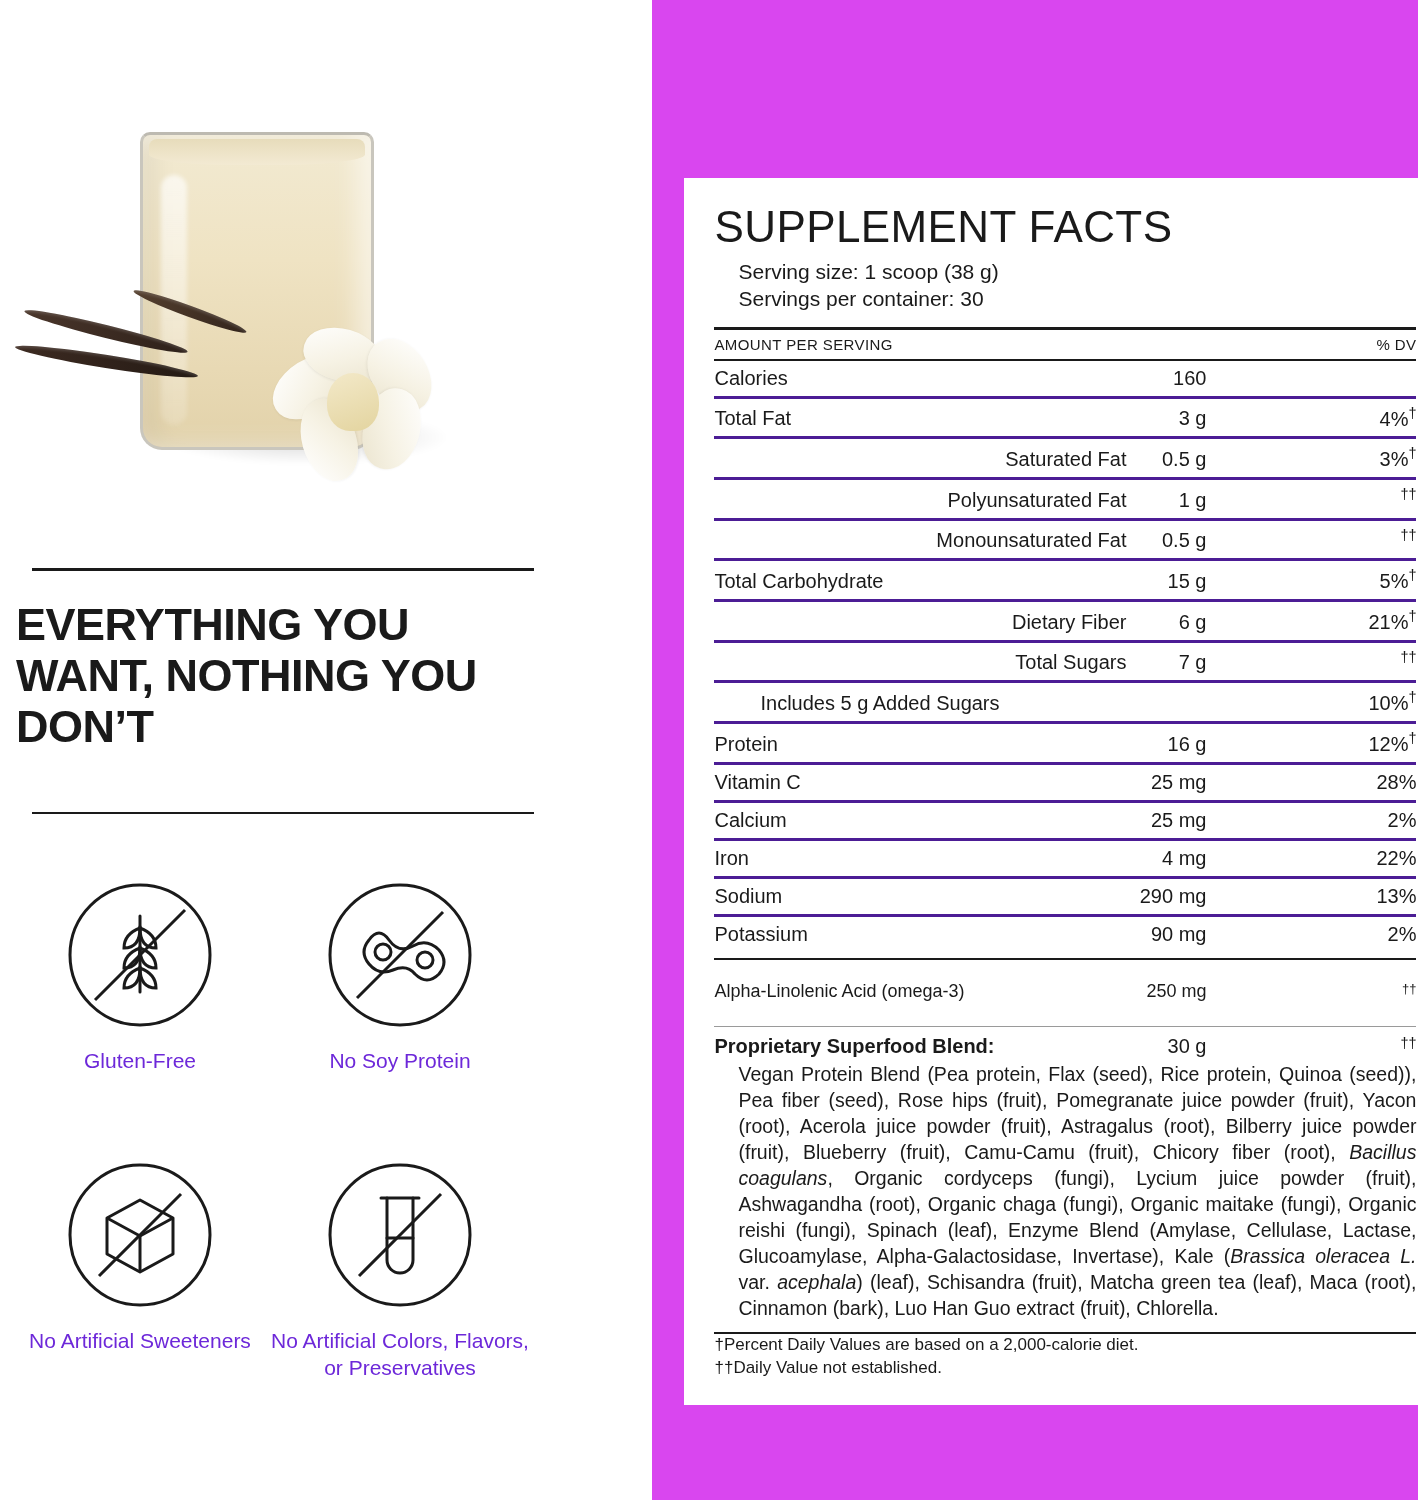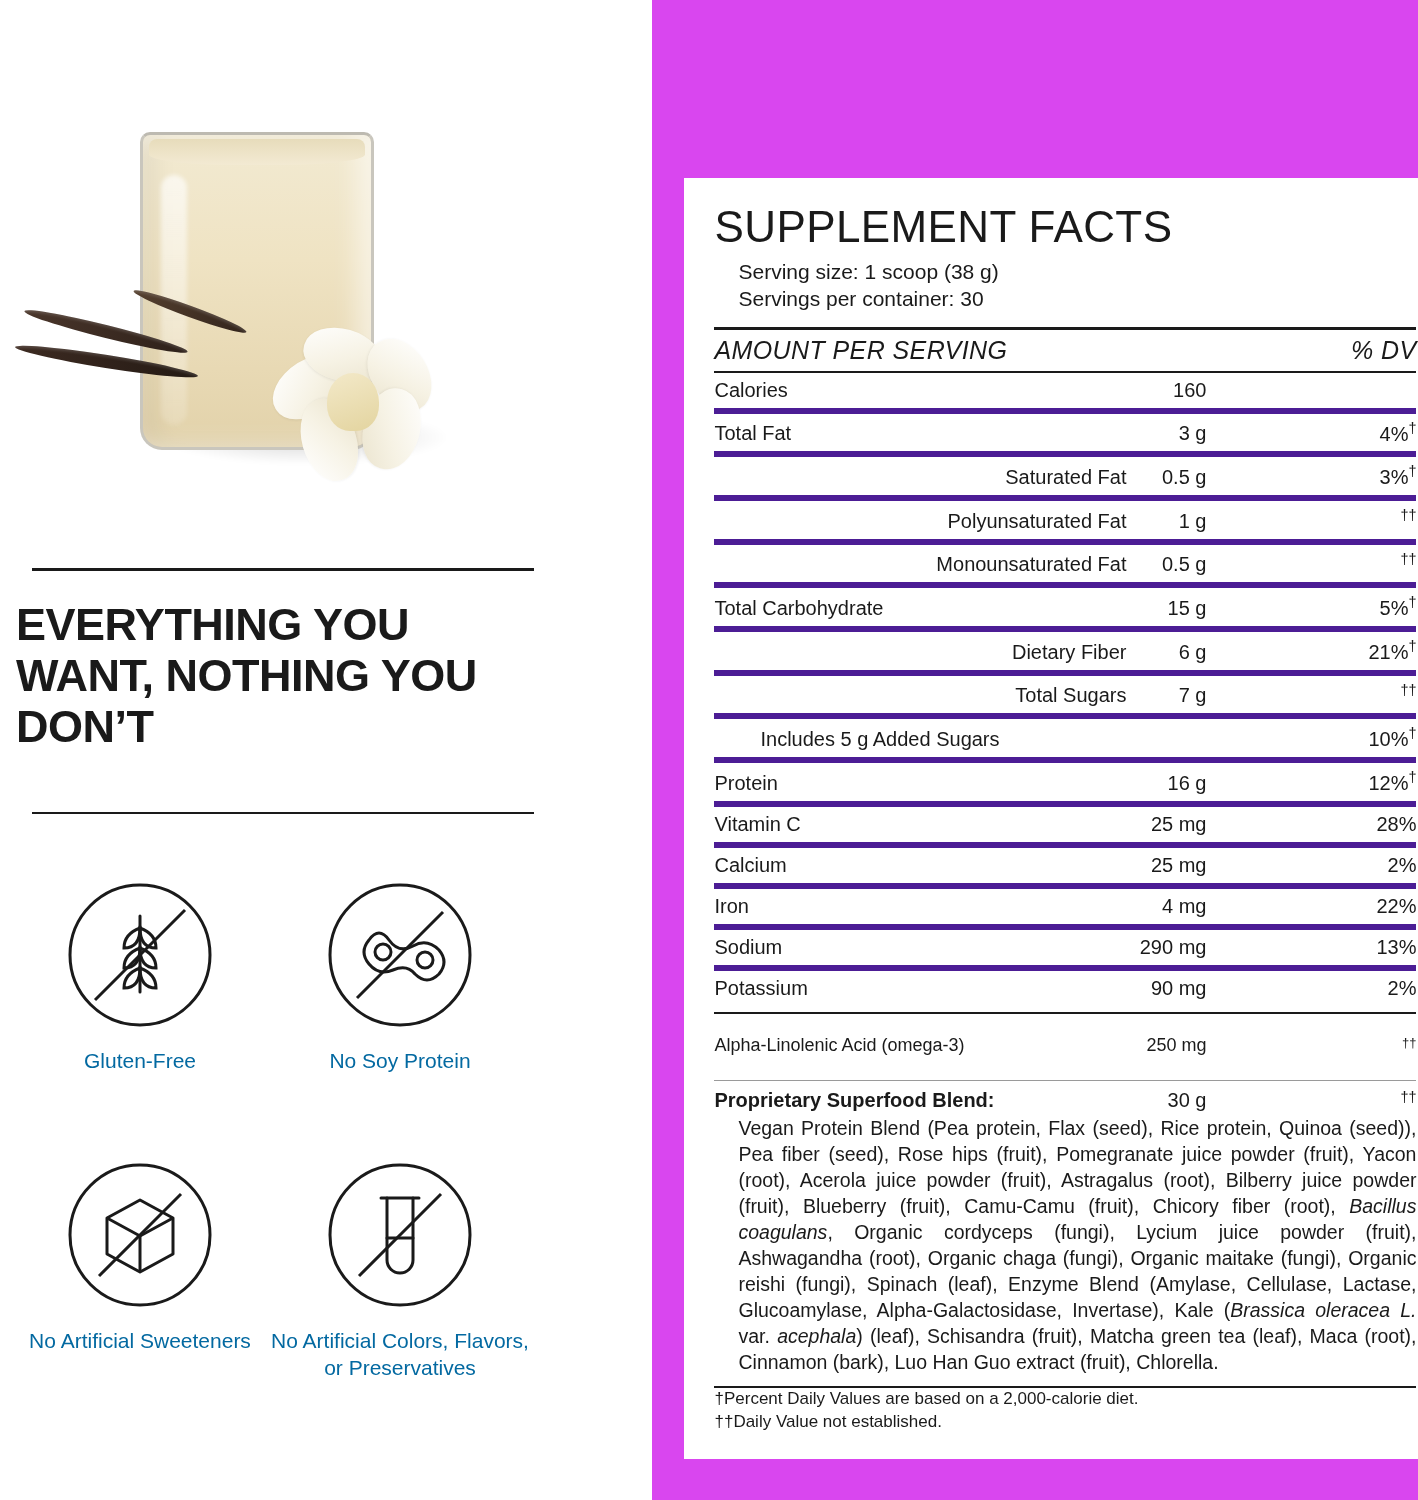--- a/index.html
+++ b/index.html
@@ -168,7 +168,7 @@
   .c-name { text-align: left; }
   .c-amt  { text-align: right; width: 170px; padding-right: 90px !important; }
   .c-dv   { text-align: right; width: 120px; }
-  .hdr td { font-weight: 700; font-size: 25px; letter-spacing: 0.4px; border-bottom: 2px solid #1a1a1a !important; padding-bottom: 6px; font-style: italic; }
+  .hdr td { font-weight: 700; font-size: 15px; letter-spacing: 0.4px; border-bottom: 2px solid #1a1a1a !important; padding-bottom: 6px; }
   .indent1 { padding-left: 26px !important; text-align: right; }
   .indent2 { padding-left: 46px !important; }
   sup { font-size: 0.72em; vertical-align: super; }

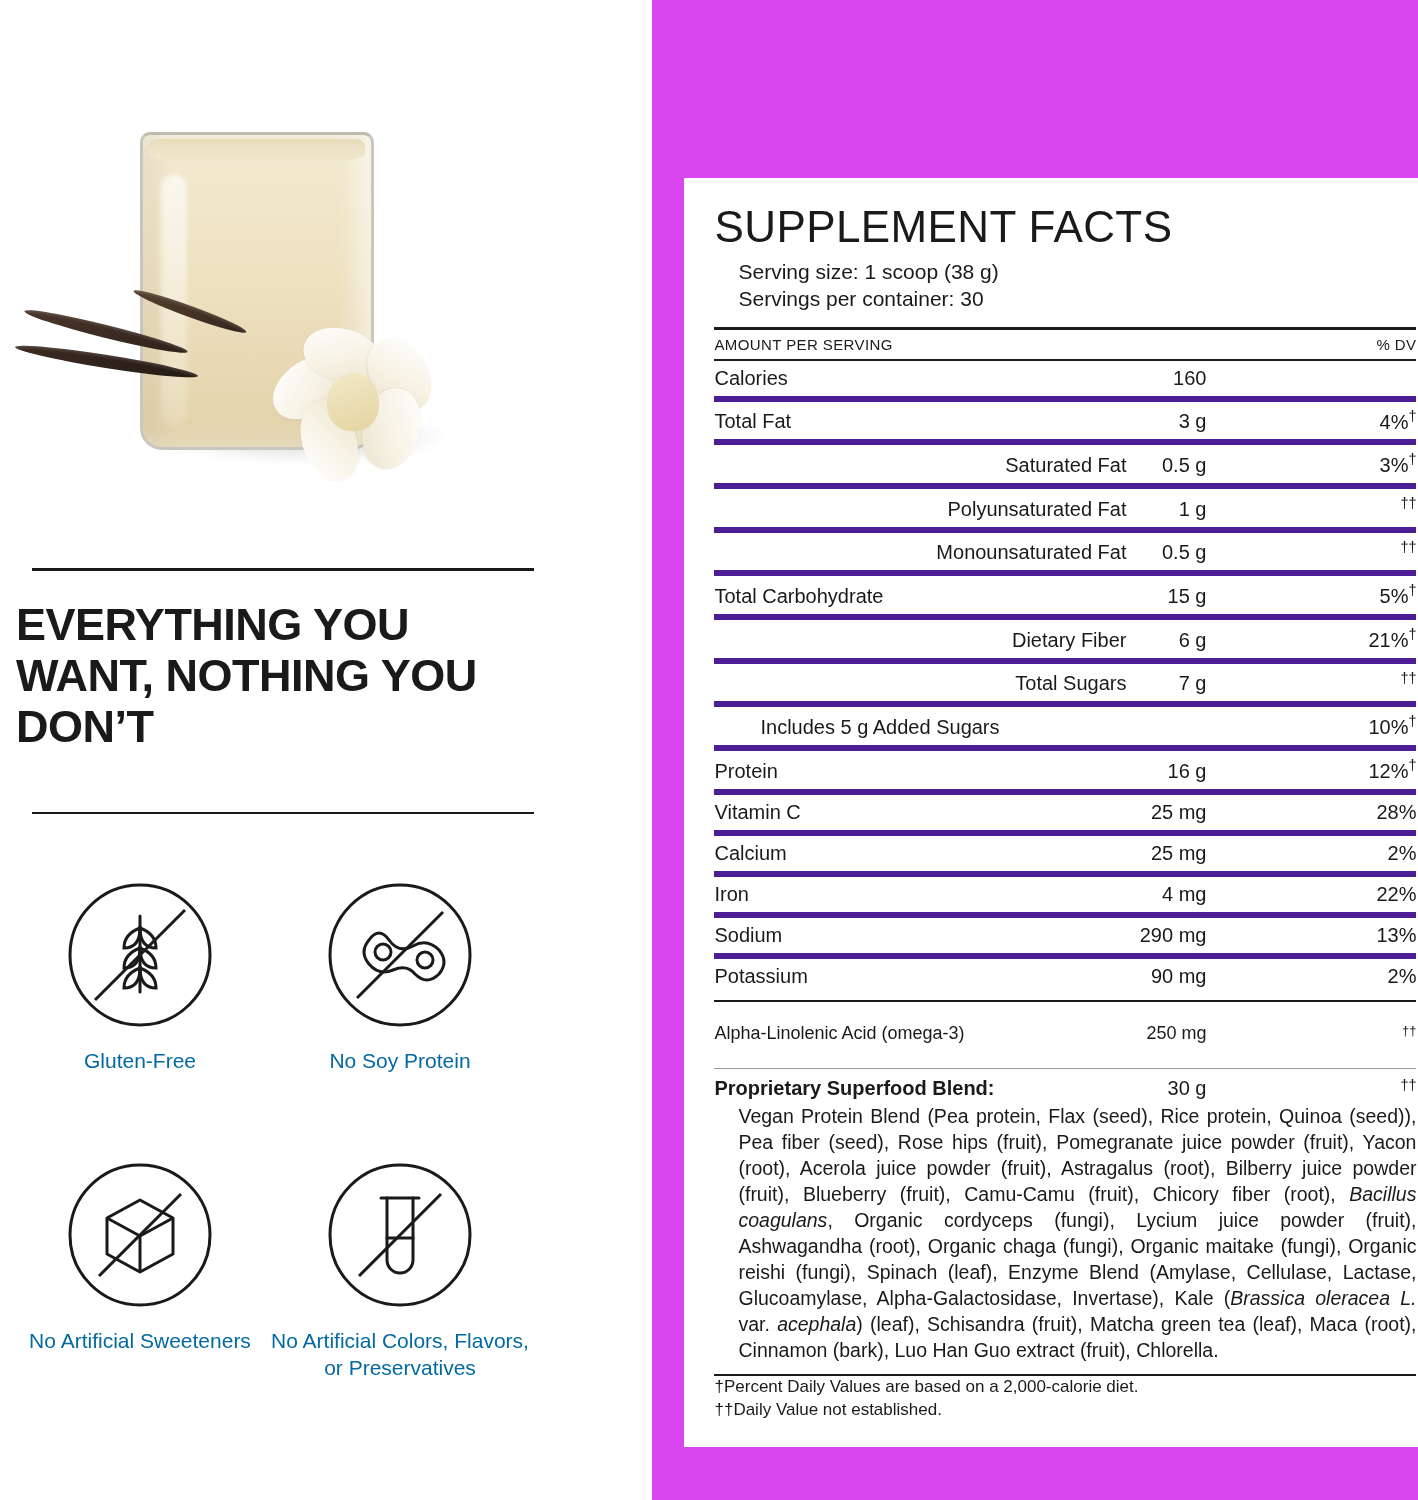--- a/index.html
+++ b/index.html
@@ -160,7 +160,7 @@
   table.nutri { width: 100%; border-collapse: collapse; font-size: 20px; }
   table.nutri td, table.nutri th {
     padding: 6px 0 6px 0;
-    border-bottom: 6px solid #4c1d95;
+    border-bottom: 3px solid #4c1d95;
     vertical-align: baseline;
     font-weight: 400;
   }

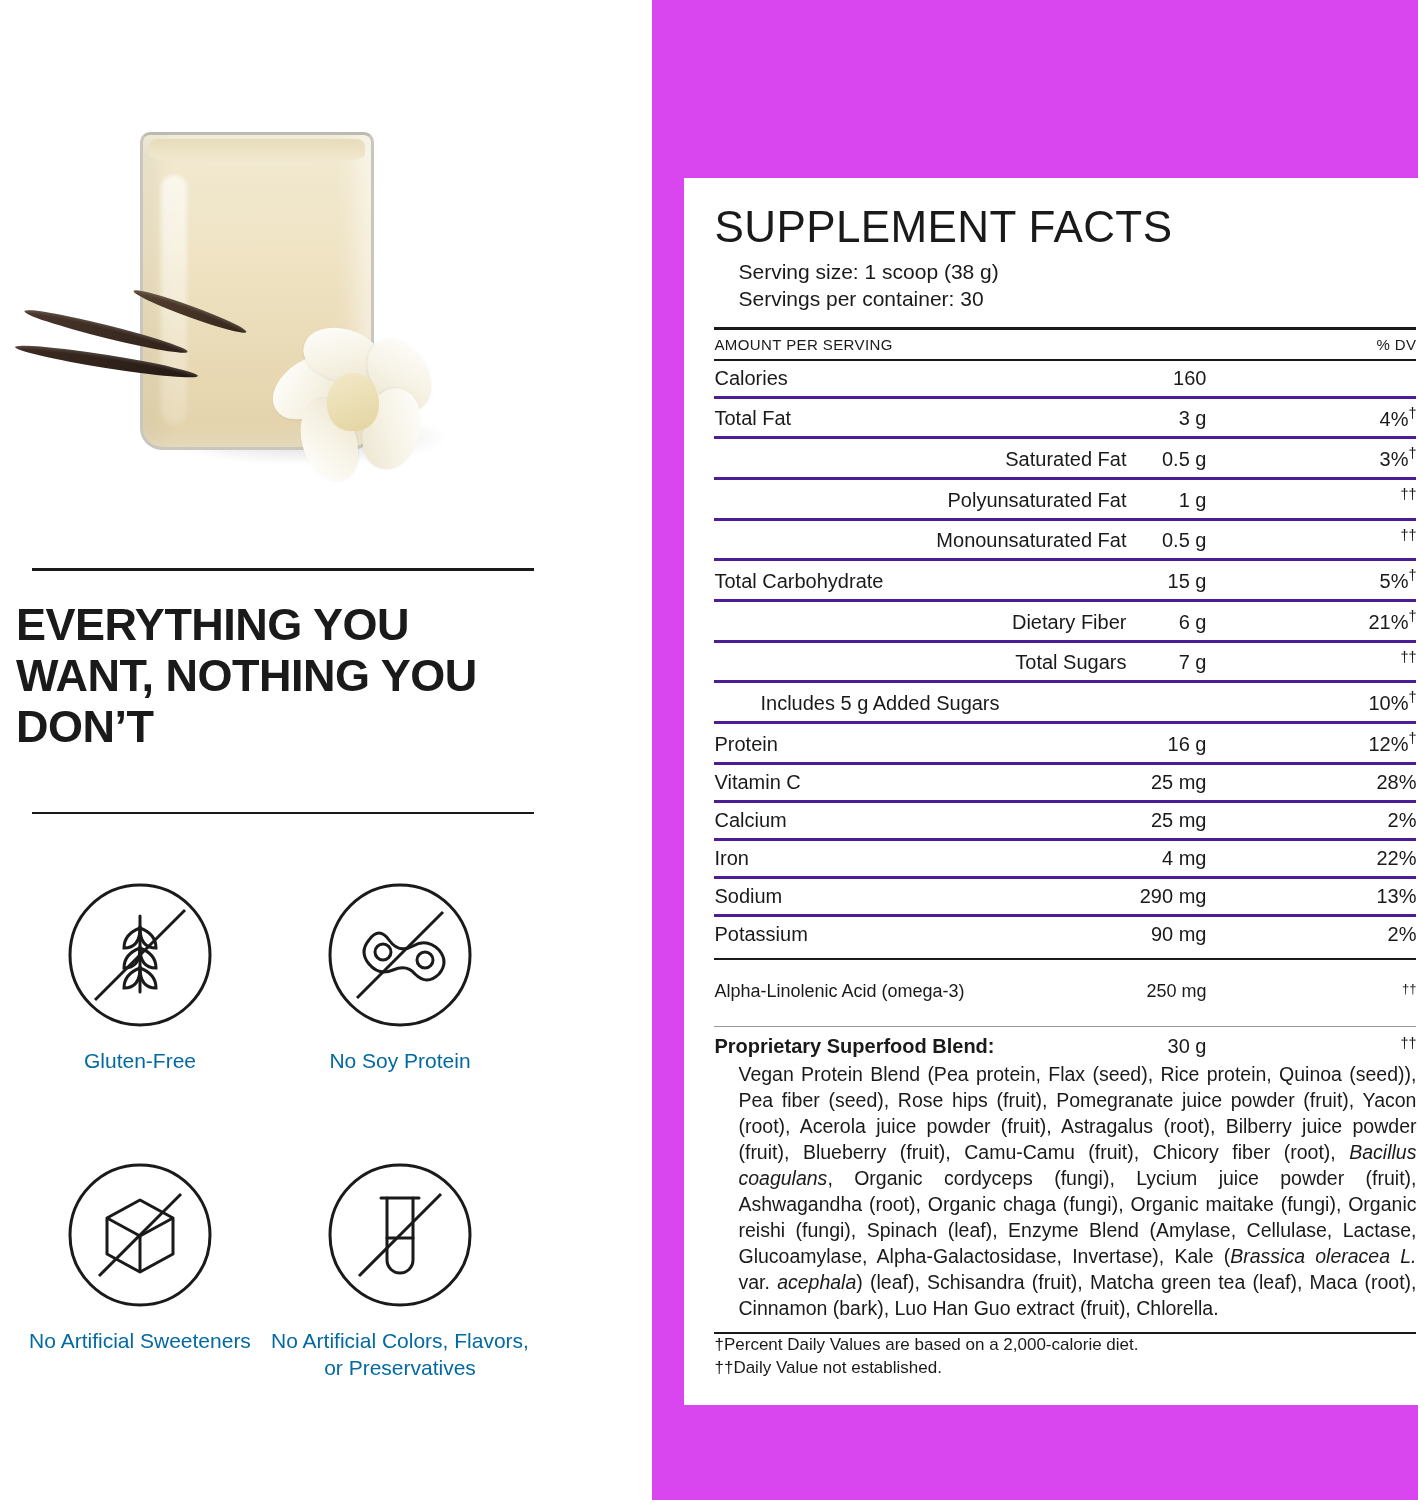--- a/index.html
+++ b/index.html
@@ -125,7 +125,7 @@
   .badge .label {
     font-size: 21px;
     line-height: 1.25;
-    color: #0369a1;
+    color: #6d28d9;
   }
 
   

